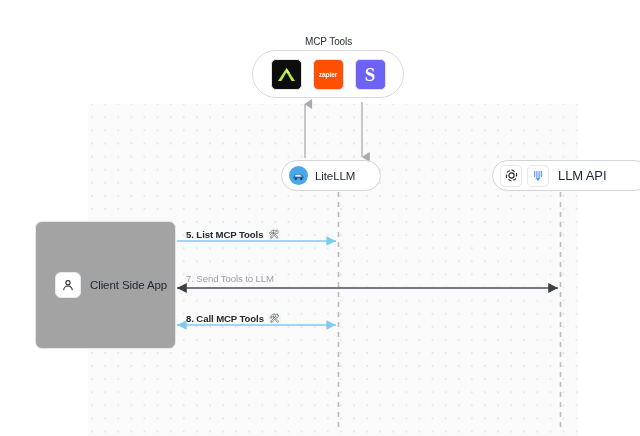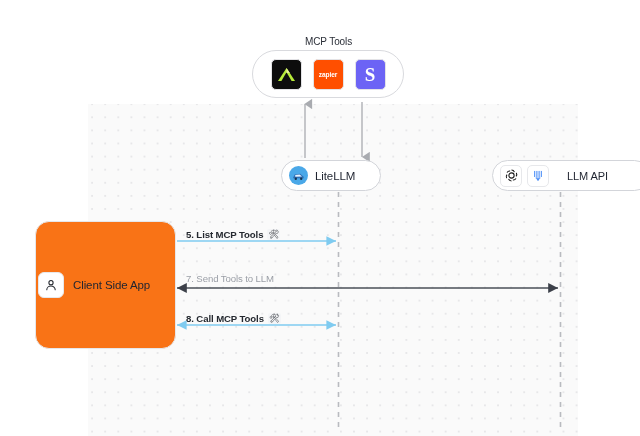--- a/index.html
+++ b/index.html
@@ -191,9 +191,9 @@
     flex: none;
   }
   #node-llmapi-label {
-    font-size: 11px;
+    font-size: 13px;
     color: #1f2430;
-    margin-left: 13px;
+    margin-left: 4px;
     letter-spacing: -0.1px;
   }
 

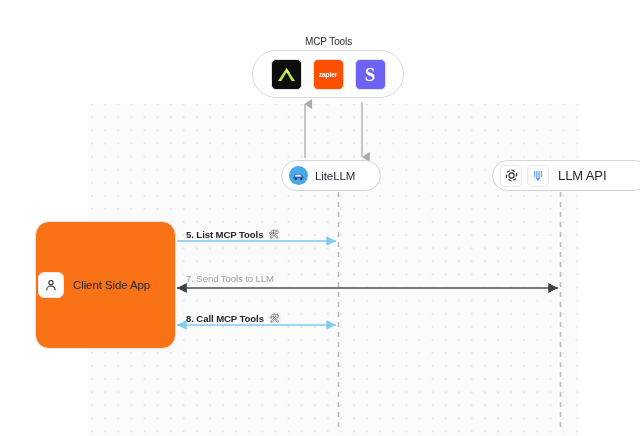--- a/index.html
+++ b/index.html
@@ -202,12 +202,12 @@
     left: 35px; top: 221px;
     width: 141px; height: 128px;
     border: 1px solid #e6e7ea;
-    border-radius: 14px;
-    background: #f97316;
-    display: flex;
-    align-items: center;
-    box-sizing: border-box;
-    padding-left: 2px;
+    border-radius: 7px;
+    background: #a3a3a3;
+    display: flex;
+    align-items: center;
+    box-sizing: border-box;
+    padding-left: 19px;
     gap: 9px;
   }
   #client-icon-box {

